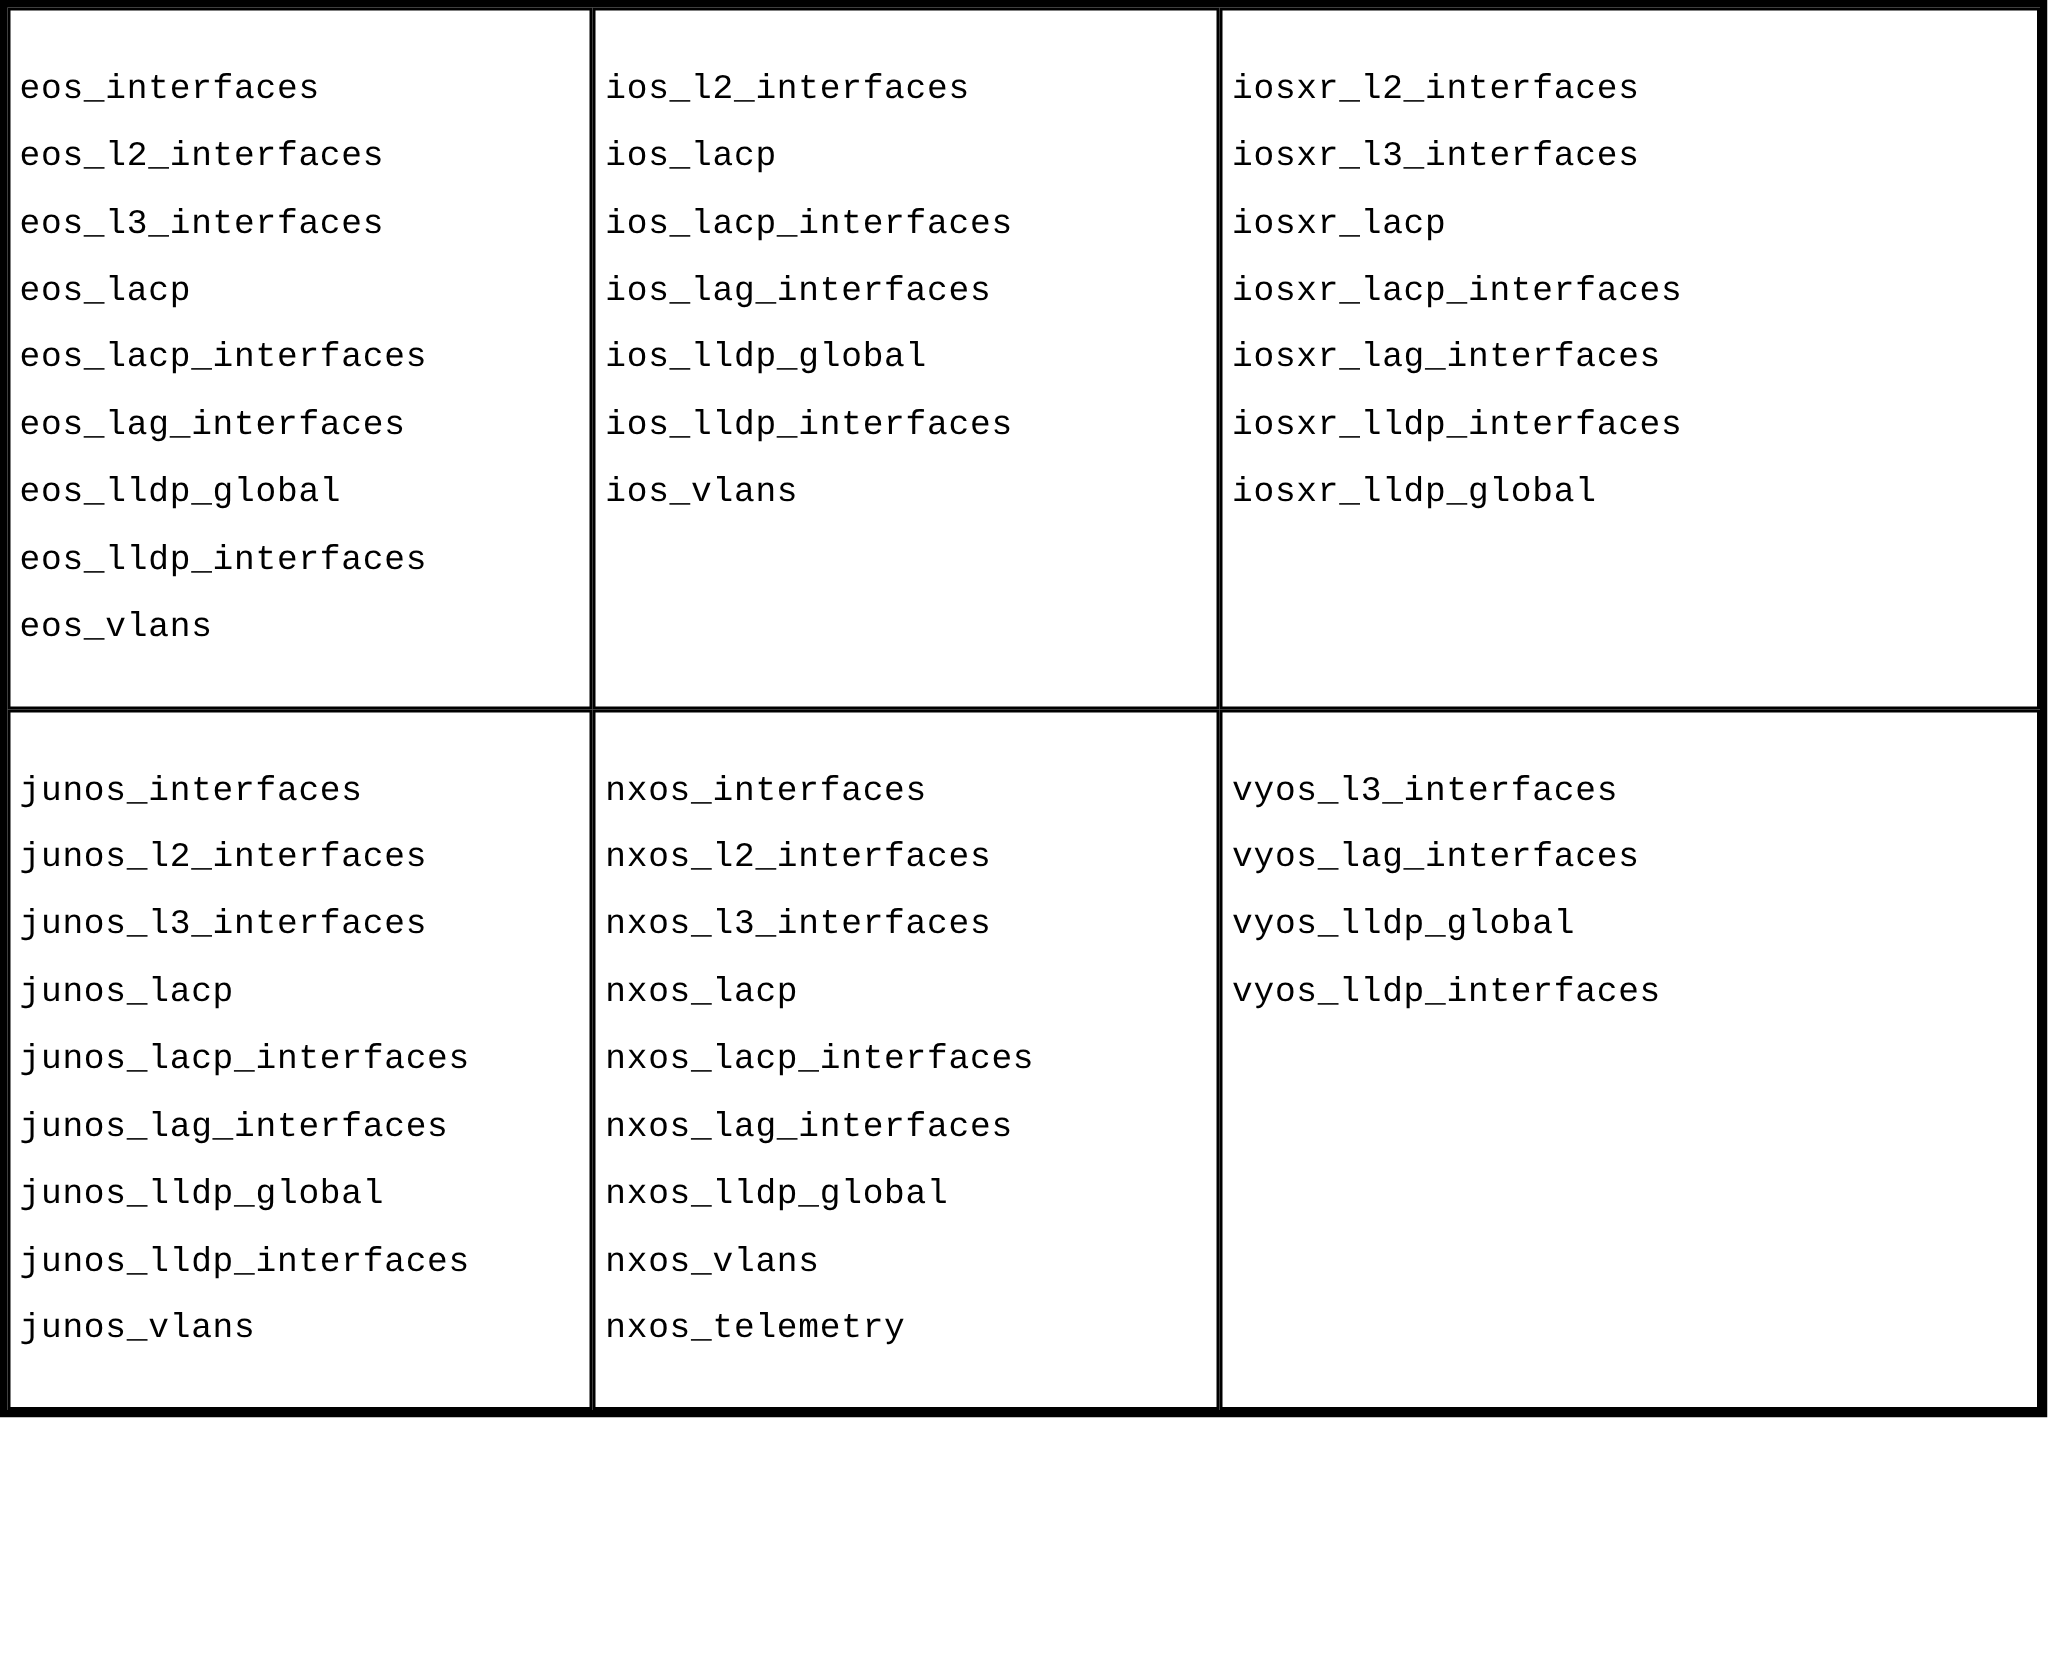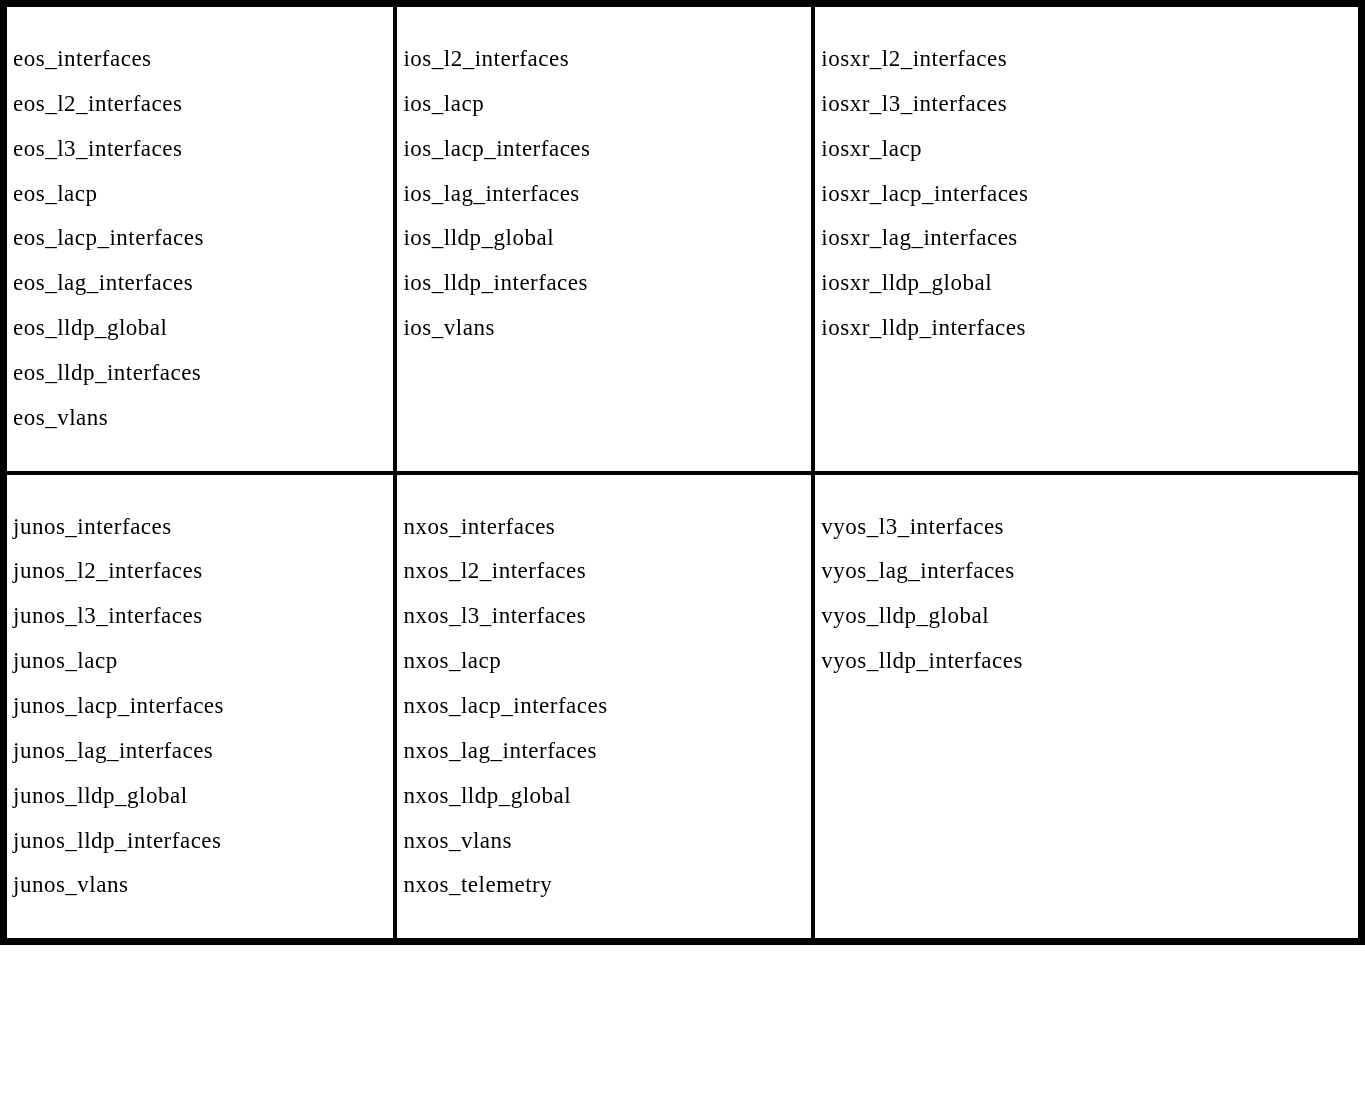--- a/index.html
+++ b/index.html
@@ -16,7 +16,6 @@
       border: 5px solid #000000;
       box-sizing: border-box;
       margin: 0;
-      font-family: Liberation Serif, serif;
     }
     .cell {
       border: 2.5px solid #000000;

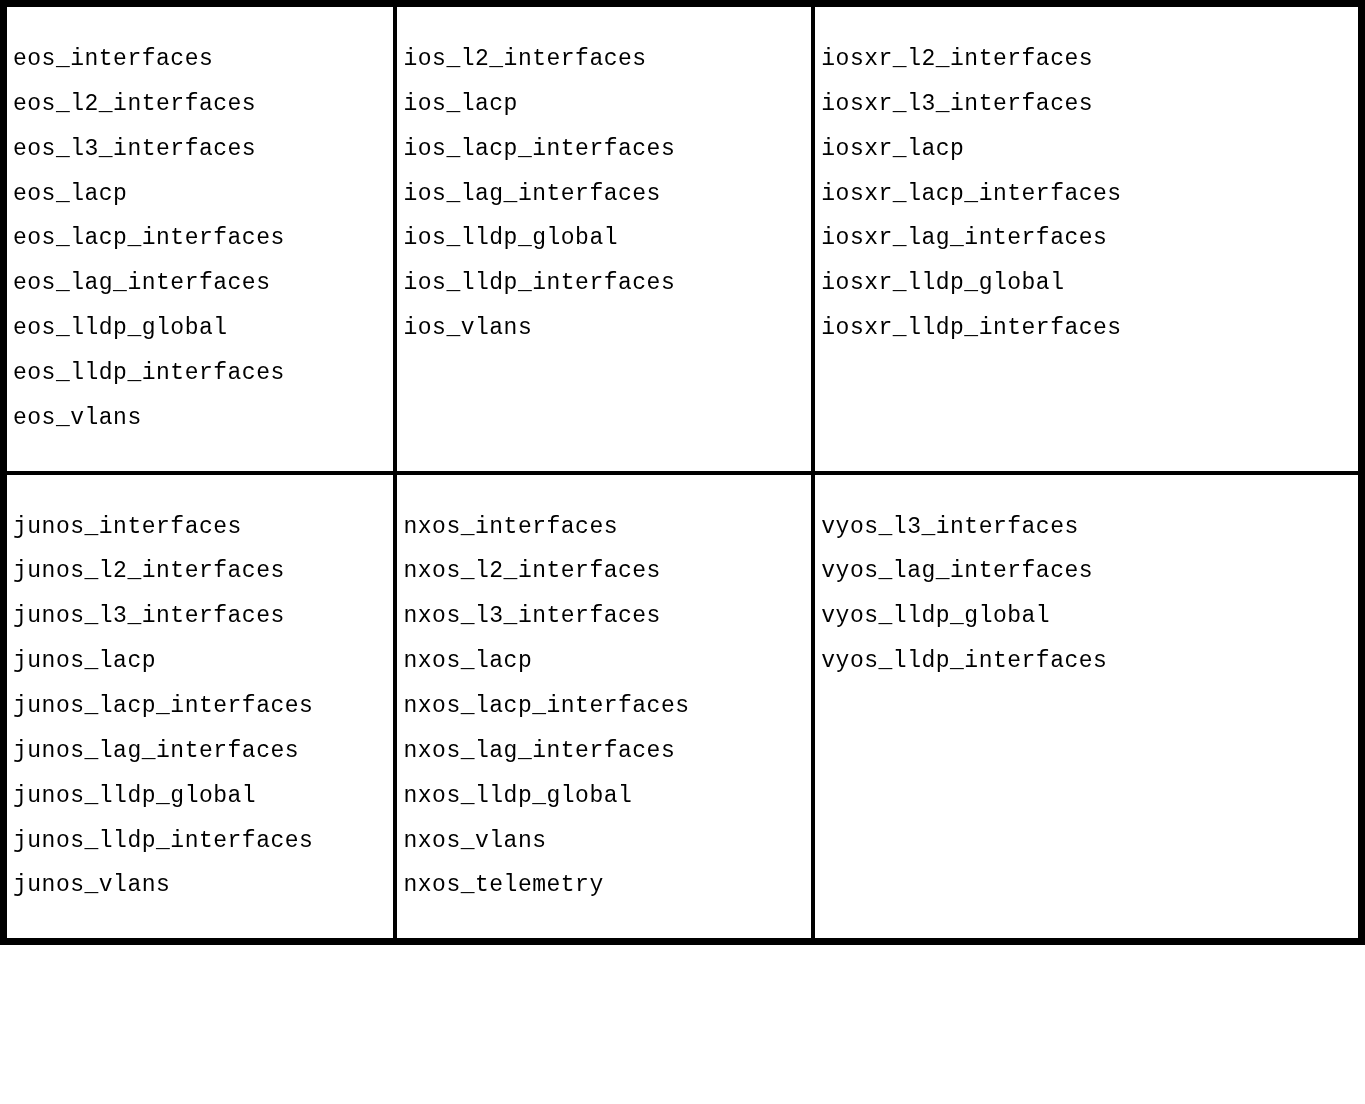--- a/index.html
+++ b/index.html
@@ -60,8 +60,8 @@
     <div class="item">iosxr_lacp</div>
     <div class="item">iosxr_lacp_interfaces</div>
     <div class="item">iosxr_lag_interfaces</div>
+    <div class="item">iosxr_lldp_interfaces</div>
     <div class="item">iosxr_lldp_global</div>
-    <div class="item">iosxr_lldp_interfaces</div>
   </div>
   <div class="cell">
     <div class="item">junos_interfaces</div>

